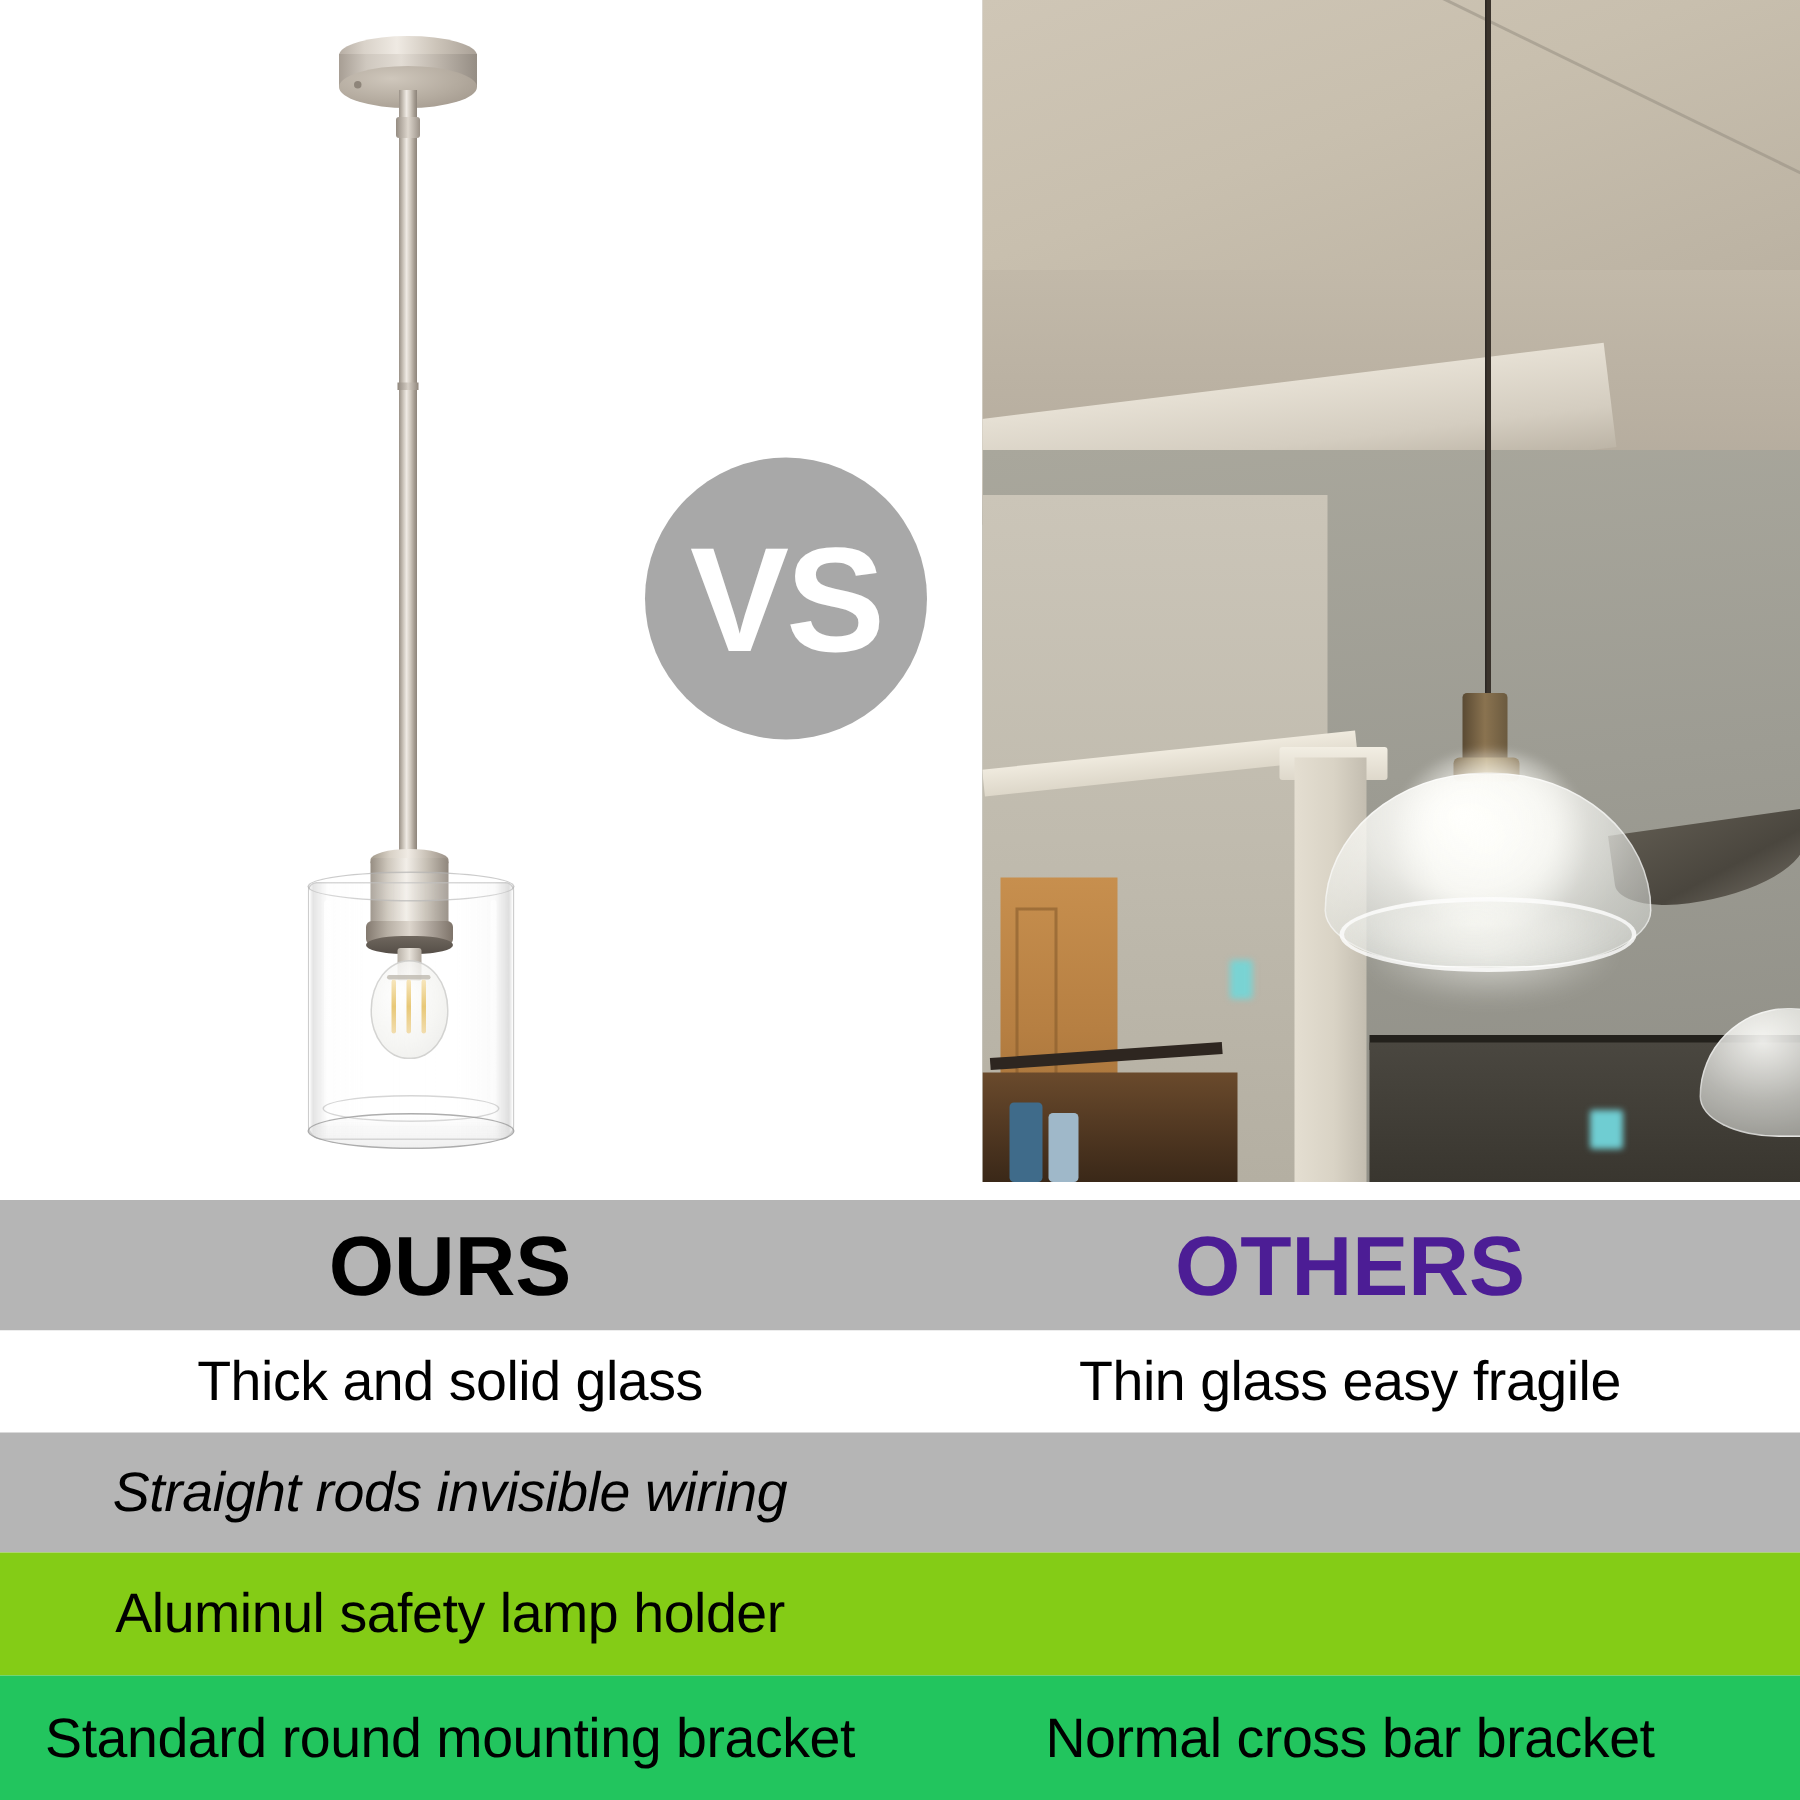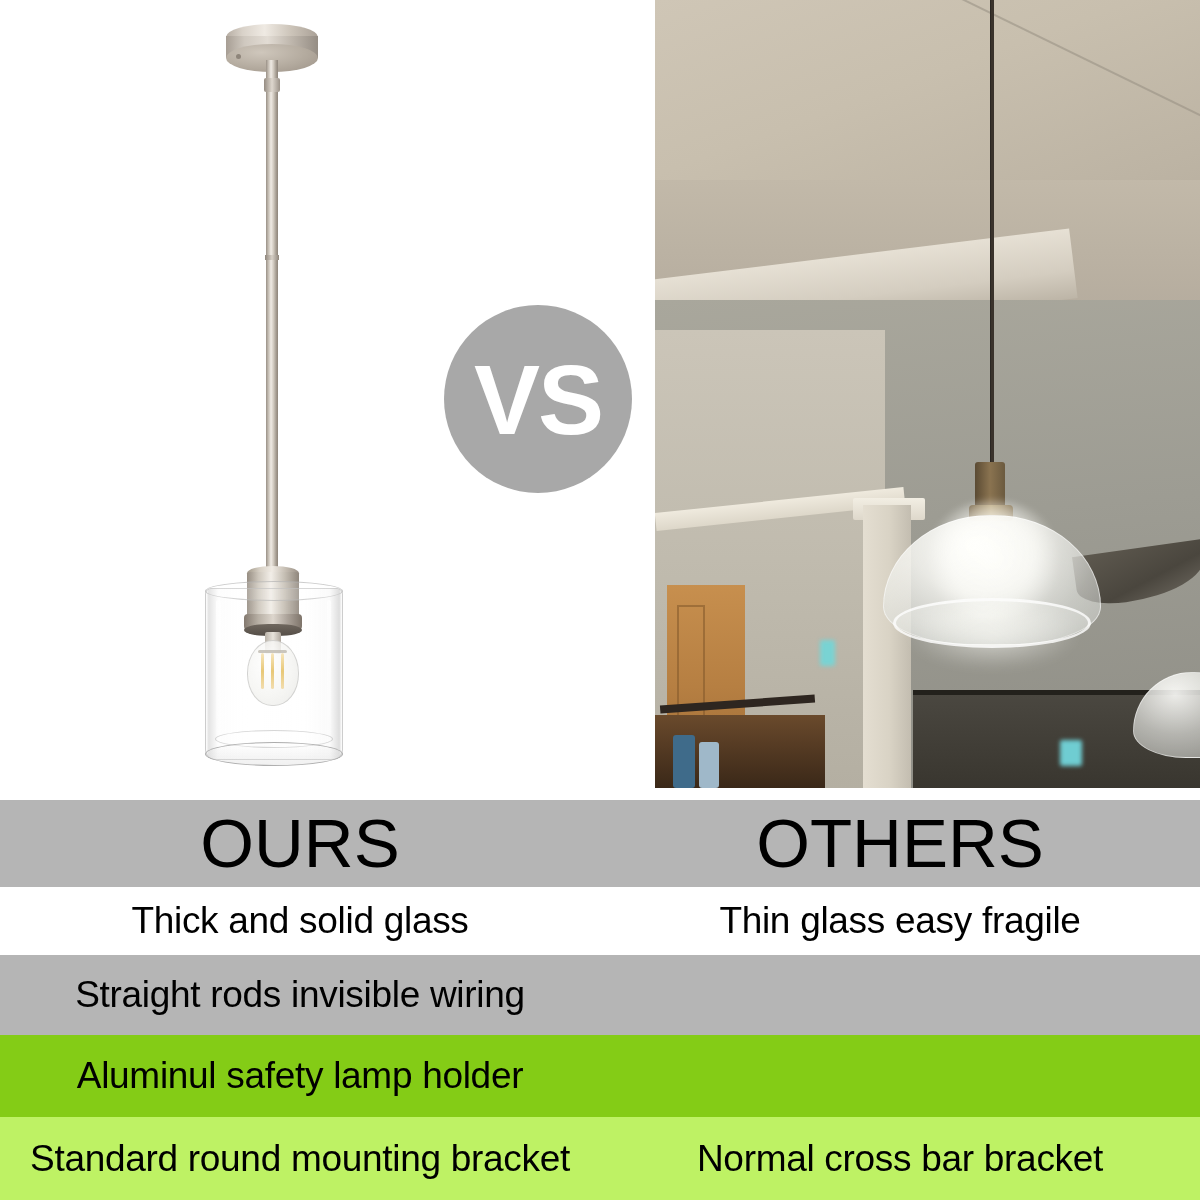--- a/index.html
+++ b/index.html
@@ -109,7 +109,7 @@
 
   
   .vs-badge {
-    position:absolute; left:444px; top:305px; width:188px; height:188px; border-radius:50%;
+    position:absolute; left:430px; top:305px; width:188px; height:188px; border-radius:50%;
     display:flex; align-items:center; justify-content:center;
   }
   .vs-text { color:#ffffff; font-size:99px; font-weight:700; letter-spacing:-2px; line-height:1; }

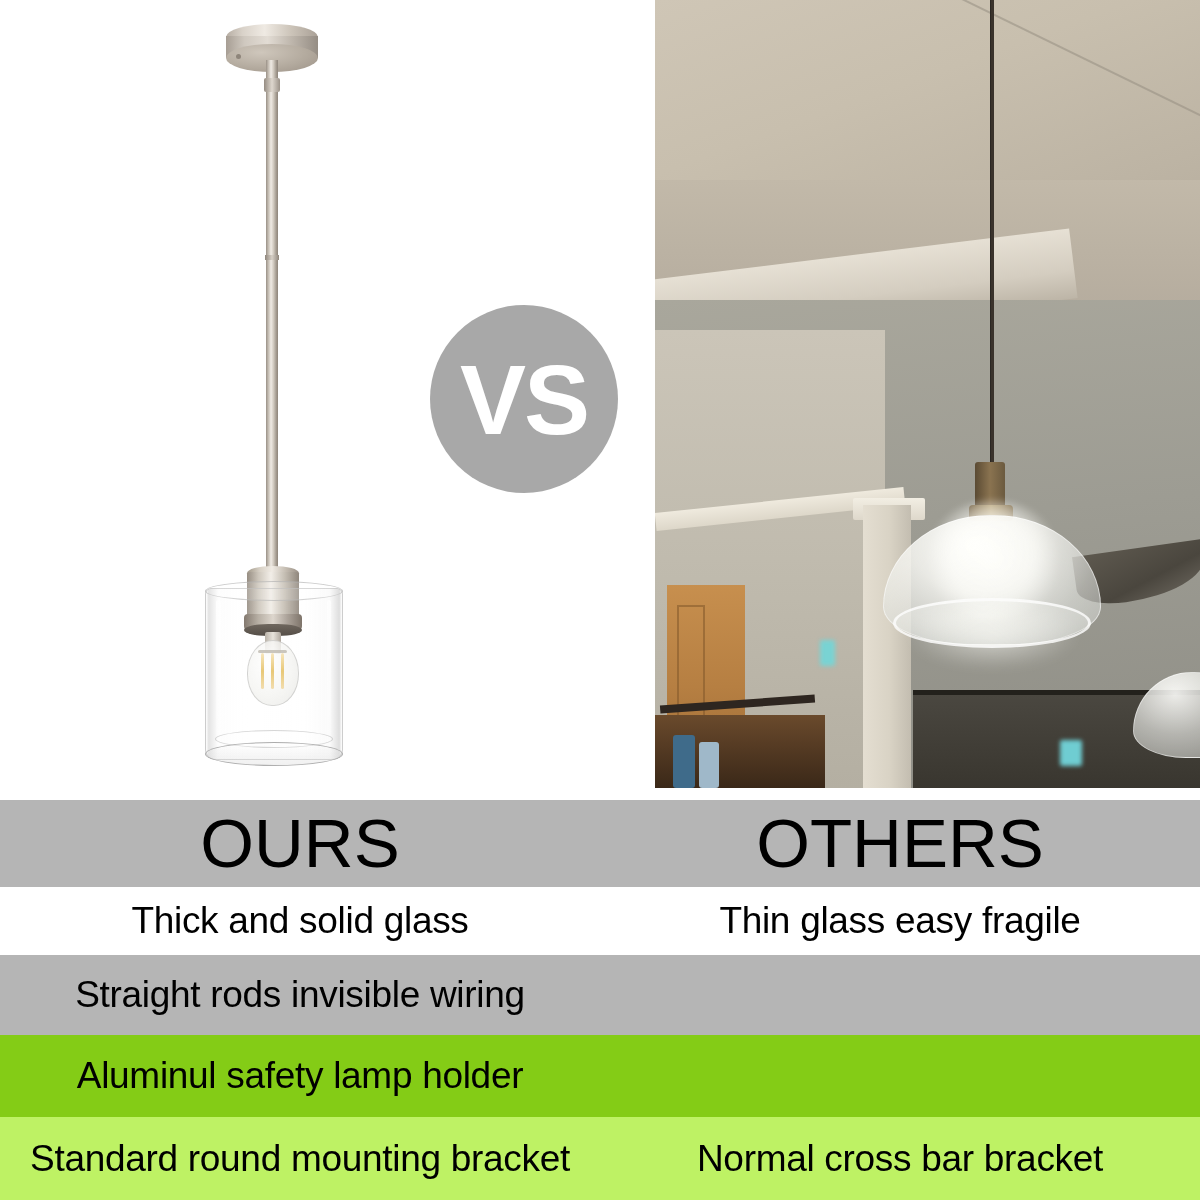--- a/index.html
+++ b/index.html
@@ -246,7 +246,7 @@
   .row-3    { top:235px; height:82px; }
   .row-4    { top:317px; height:83px; }
 
-  .head-text { font-size:69px; font-weight:400; letter-spacing:0px; }
+  .head-text { font-size:56px; font-weight:700; letter-spacing:0px; }
   .feat-text { font-size:37px; font-weight:400; letter-spacing:-0.3px; }
 </style>
 </head>

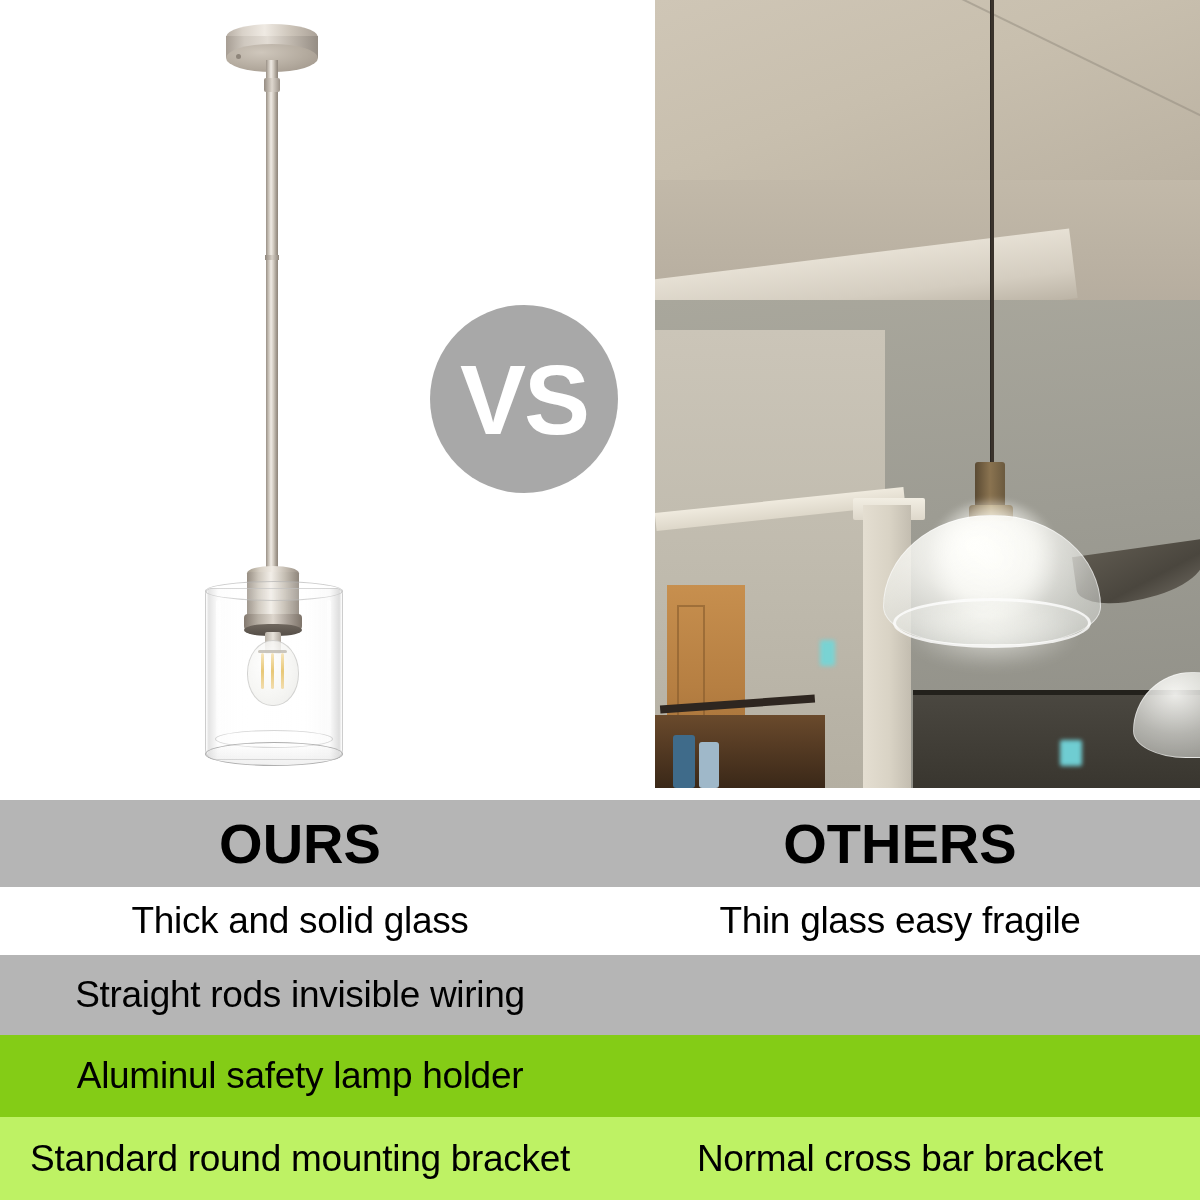--- a/index.html
+++ b/index.html
@@ -332,7 +332,7 @@
       <div class="cell ours" style="color: rgb(0, 0, 0);">
         <span class="head-text">OURS</span>
       </div>
-      <div class="cell others" style="color: #000000;">
+      <div class="cell others" style="color: #4c1d95;">
         <span class="head-text">OTHERS</span>
       </div>
     </div>

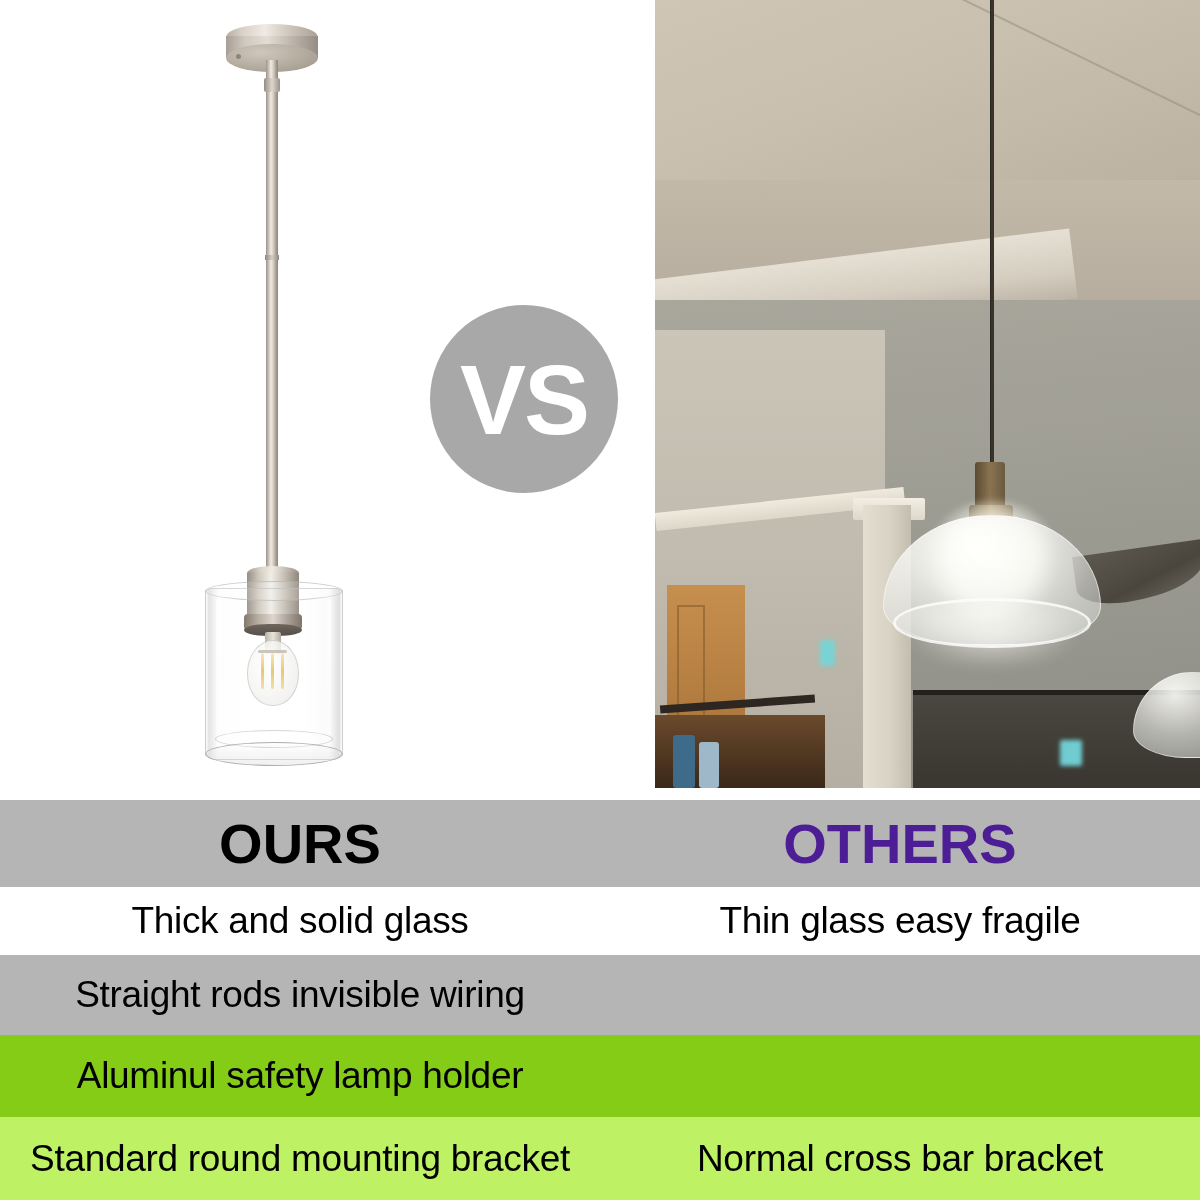--- a/index.html
+++ b/index.html
@@ -346,7 +346,7 @@
       </div>
     </div>
 
-    <div class="row gray row-2" style="background: rgb(181, 181, 181);">
+    <div class="row gray row-2" style="background: rgb(181, 181, 181); font-style: italic;">
       <div class="cell ours" style="color: rgb(0, 0, 0);">
         <span class="feat-text">Straight rods invisible wiring</span>
       </div>

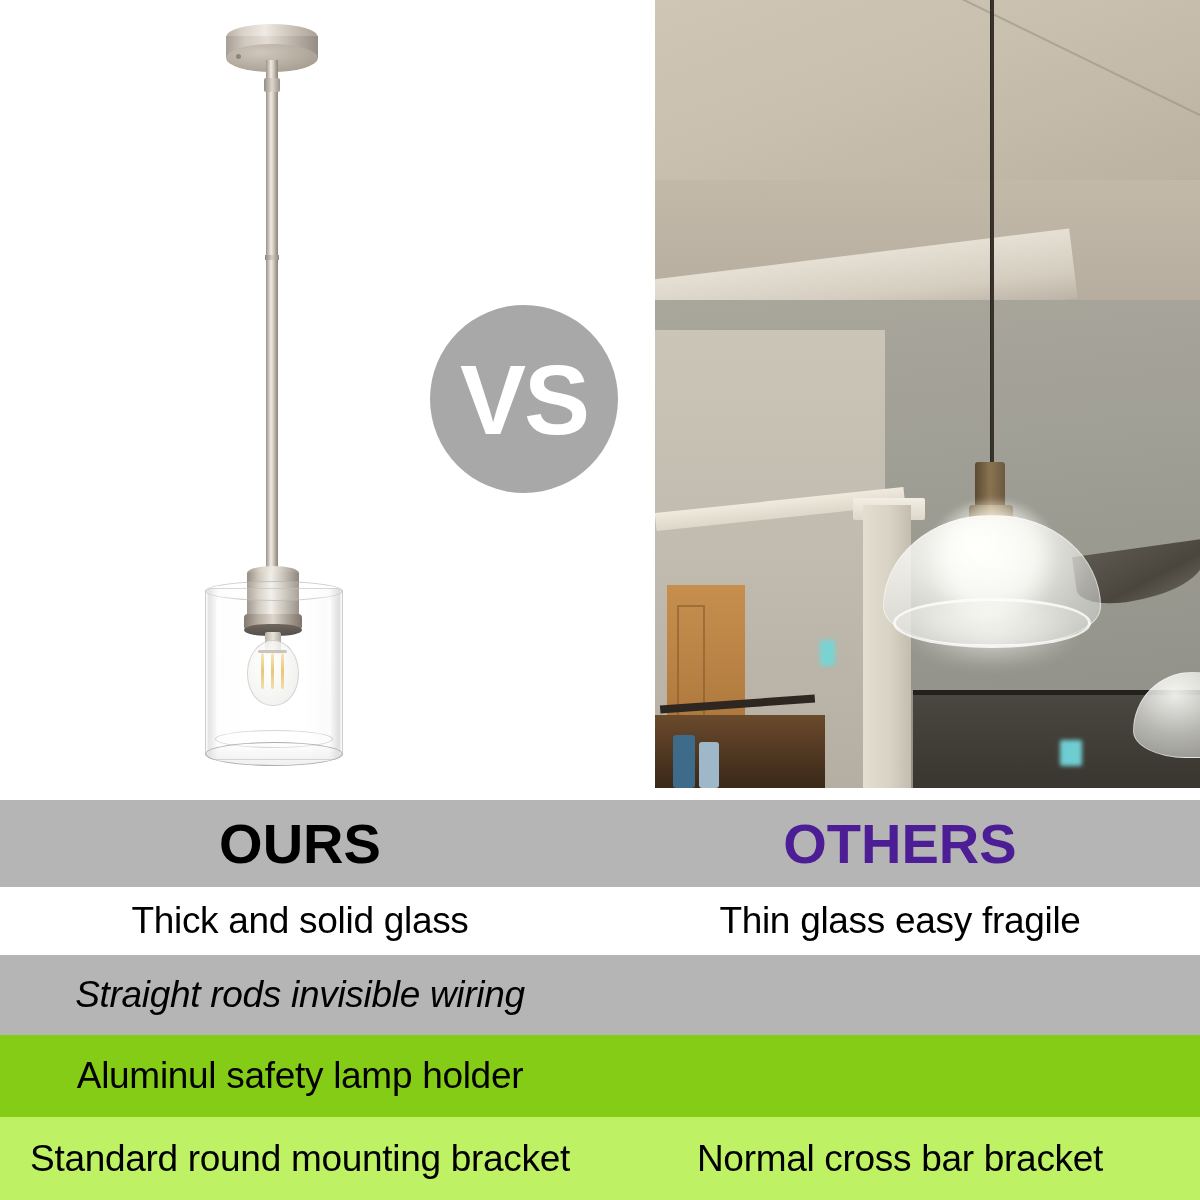--- a/index.html
+++ b/index.html
@@ -358,7 +358,7 @@
       </div>
     </div>
 
-    <div class="row gray row-4" style="background: #bef264;">
+    <div class="row gray row-4" style="background: #22c55e;">
       <div class="cell ours" style="color: rgb(0, 0, 0);">
         <span class="feat-text">Standard round mounting bracket</span>
       </div>

